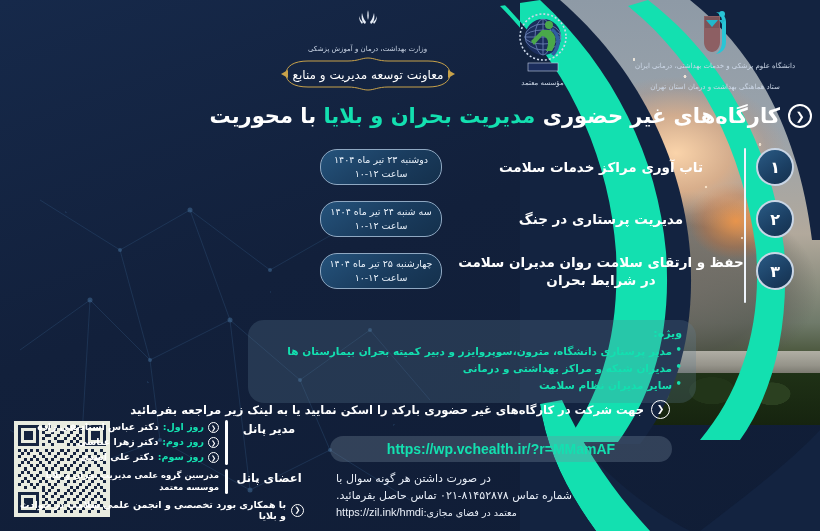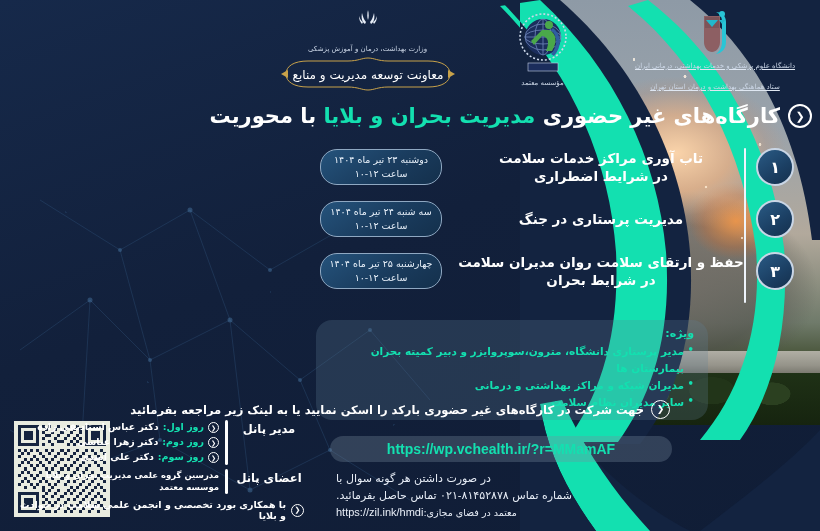--- a/index.html
+++ b/index.html
@@ -93,7 +93,7 @@
     display:flex; flex-direction:column; align-items:center; justify-content:center;
     color:#dfe7f2;
   }
-  .logo-iums { width: 210px; text-decoration: underline; }
+  .logo-iums { width: 210px; }
   .logo-globe { width: 135px; }
   .logo-moh  { width: 215px; }
   .logo-caption {

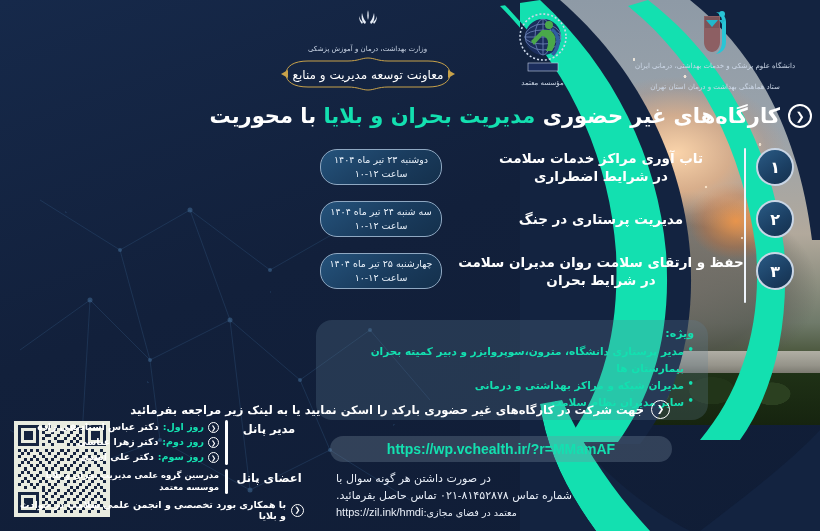--- a/index.html
+++ b/index.html
@@ -379,7 +379,6 @@
       <div class="num-badge">۱</div>
       <div class="w-title">
         <div>تاب آوری مراکز خدمات سلامت</div>
-        <div>در شرایط اضطراری</div>
       </div>
       <div class="date-pill">
         <div>دوشنبه ۲۳ تیر ماه ۱۴۰۴</div>

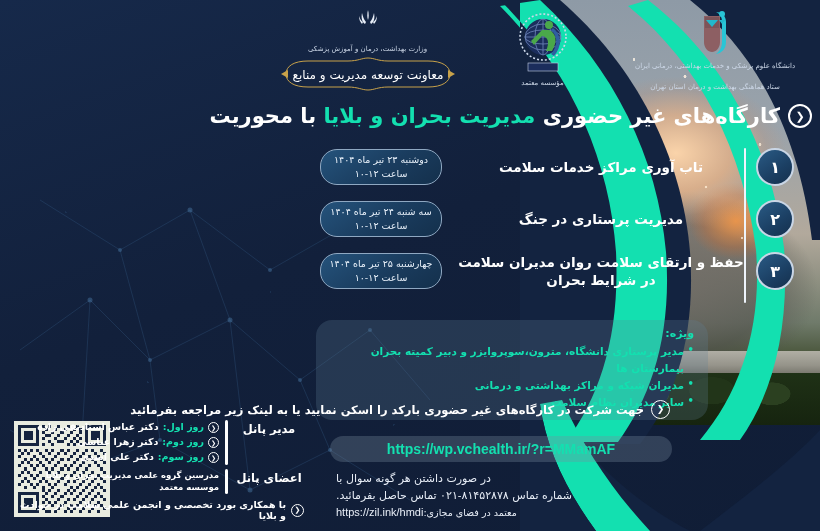--- a/index.html
+++ b/index.html
@@ -158,8 +158,8 @@
 
   
   .audience {
-    position: absolute; top: 320px; right: 112px;
-    width: 392px;
+    position: absolute; top: 320px; right: 124px;
+    width: 448px;
     background: rgba(96,126,150,.26);
     border-radius: 16px;
     padding: 7px 14px 9px 14px;

